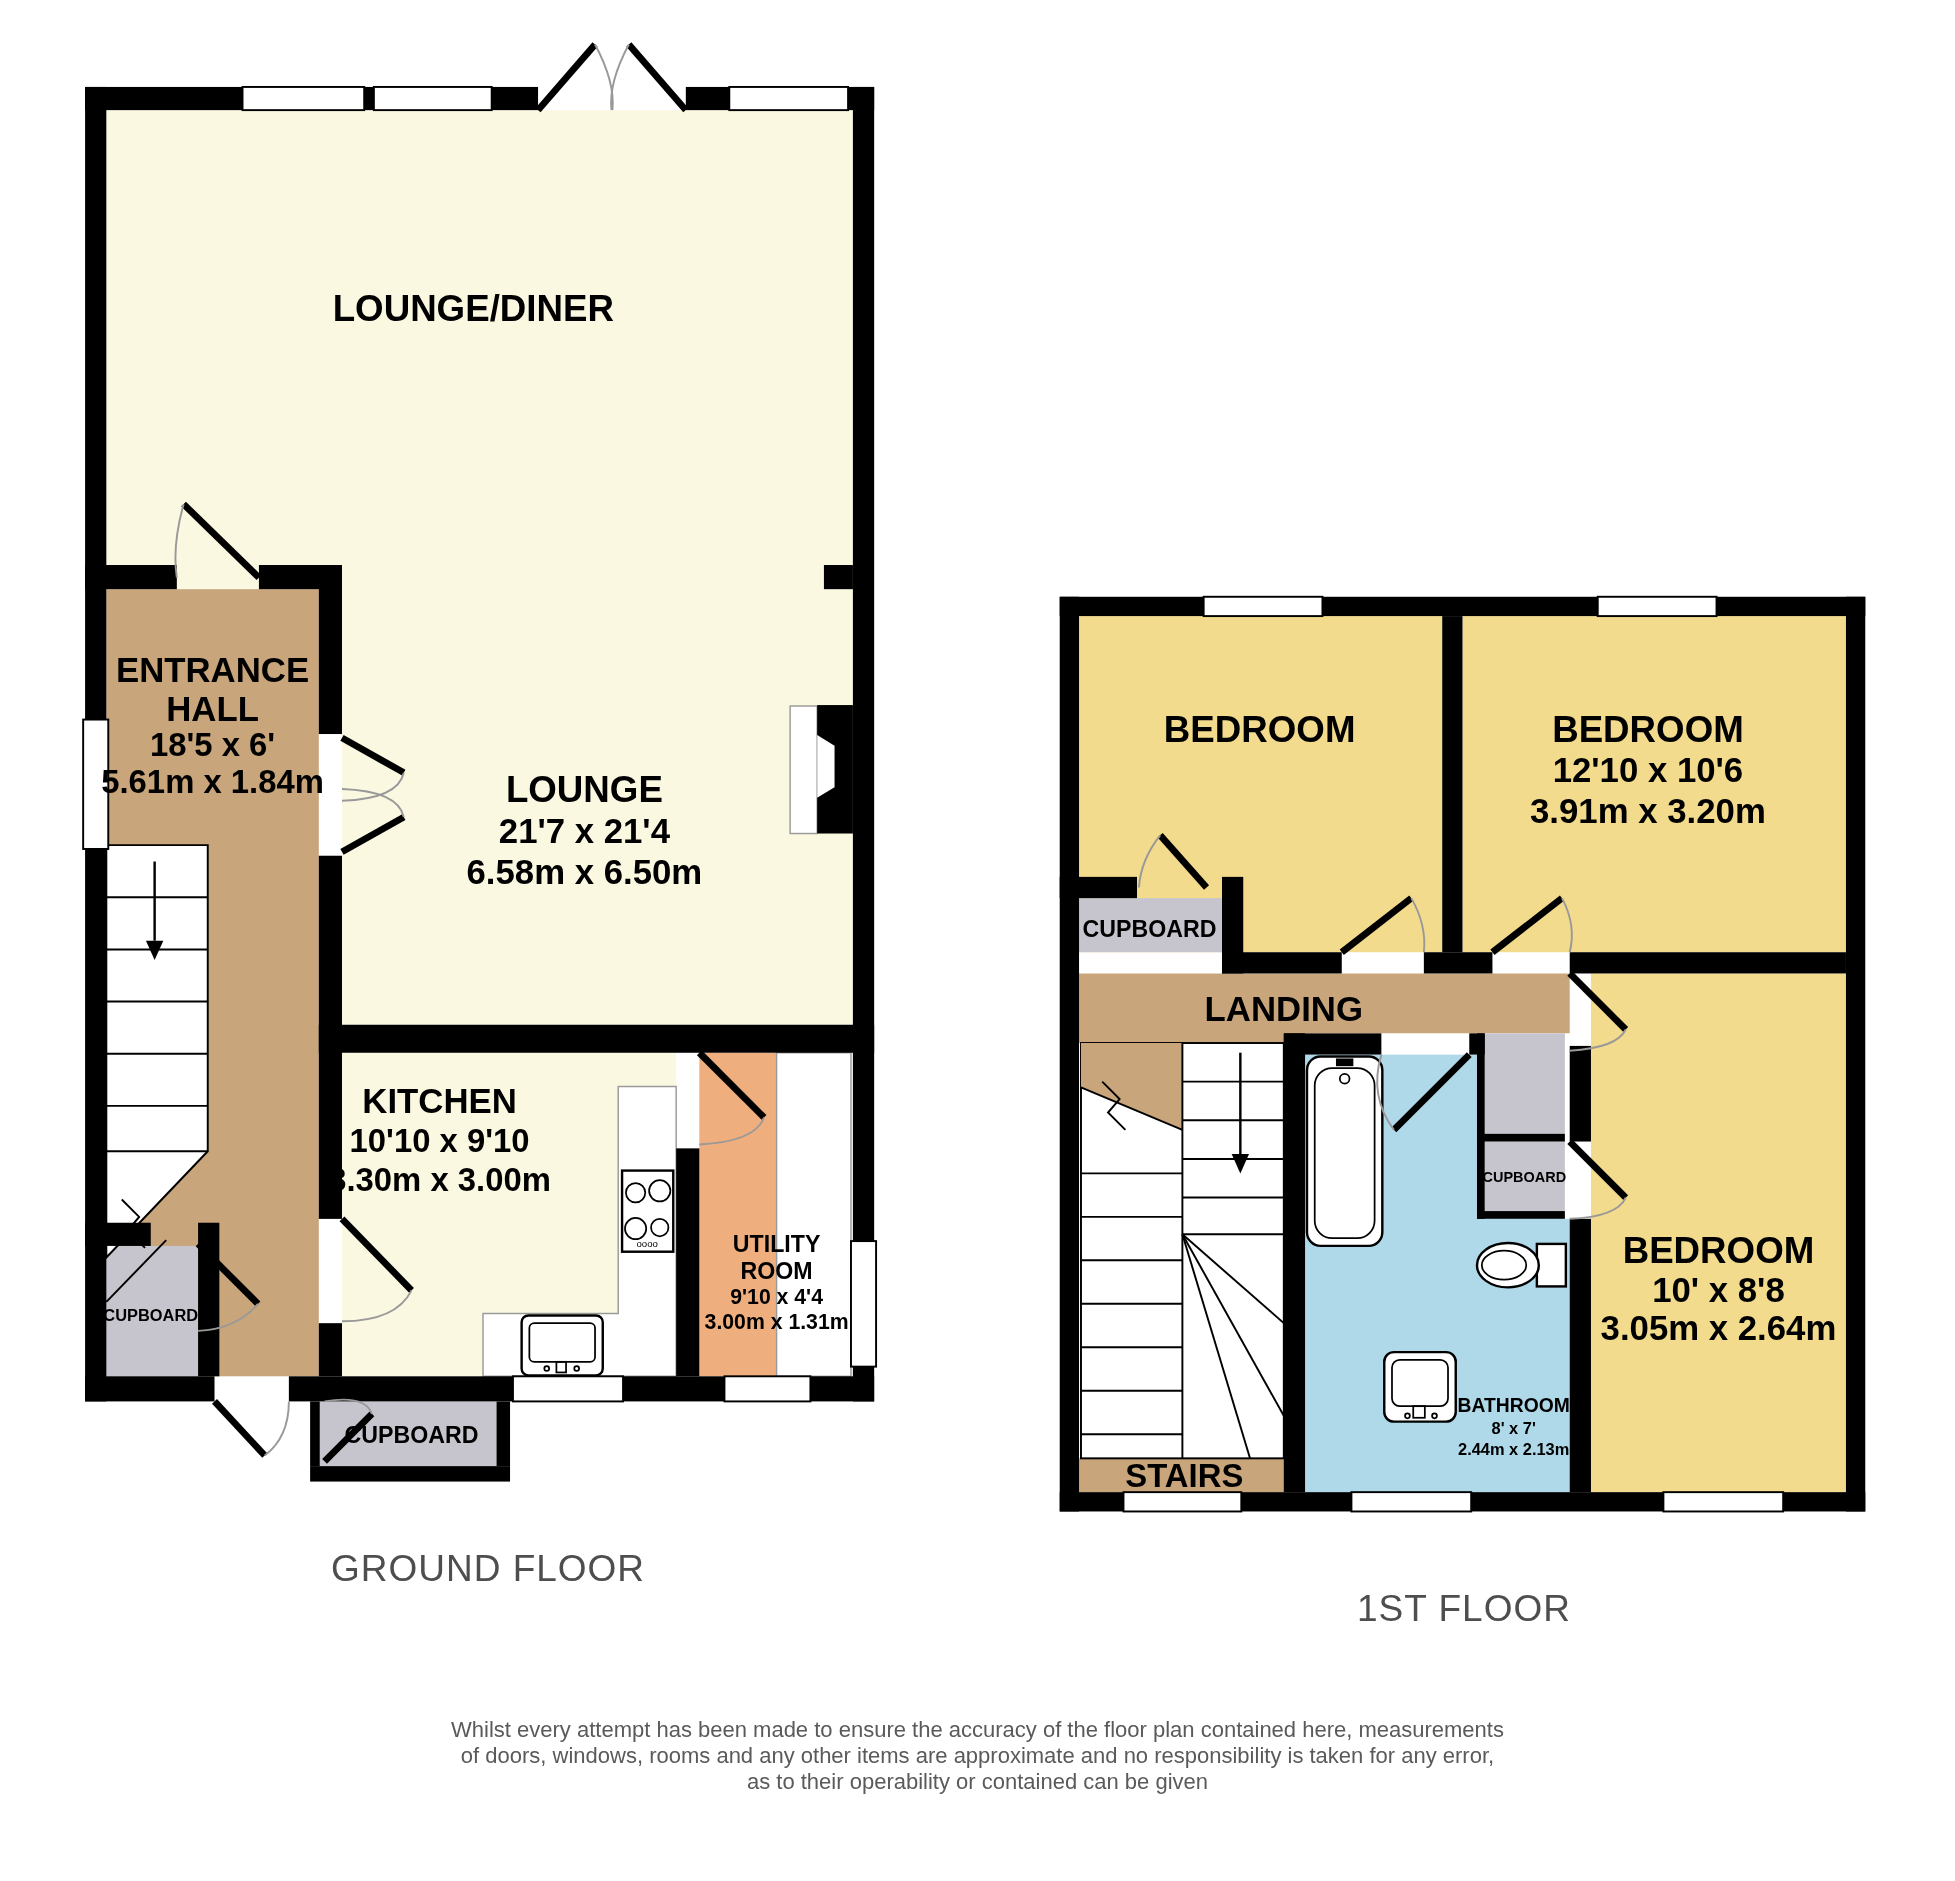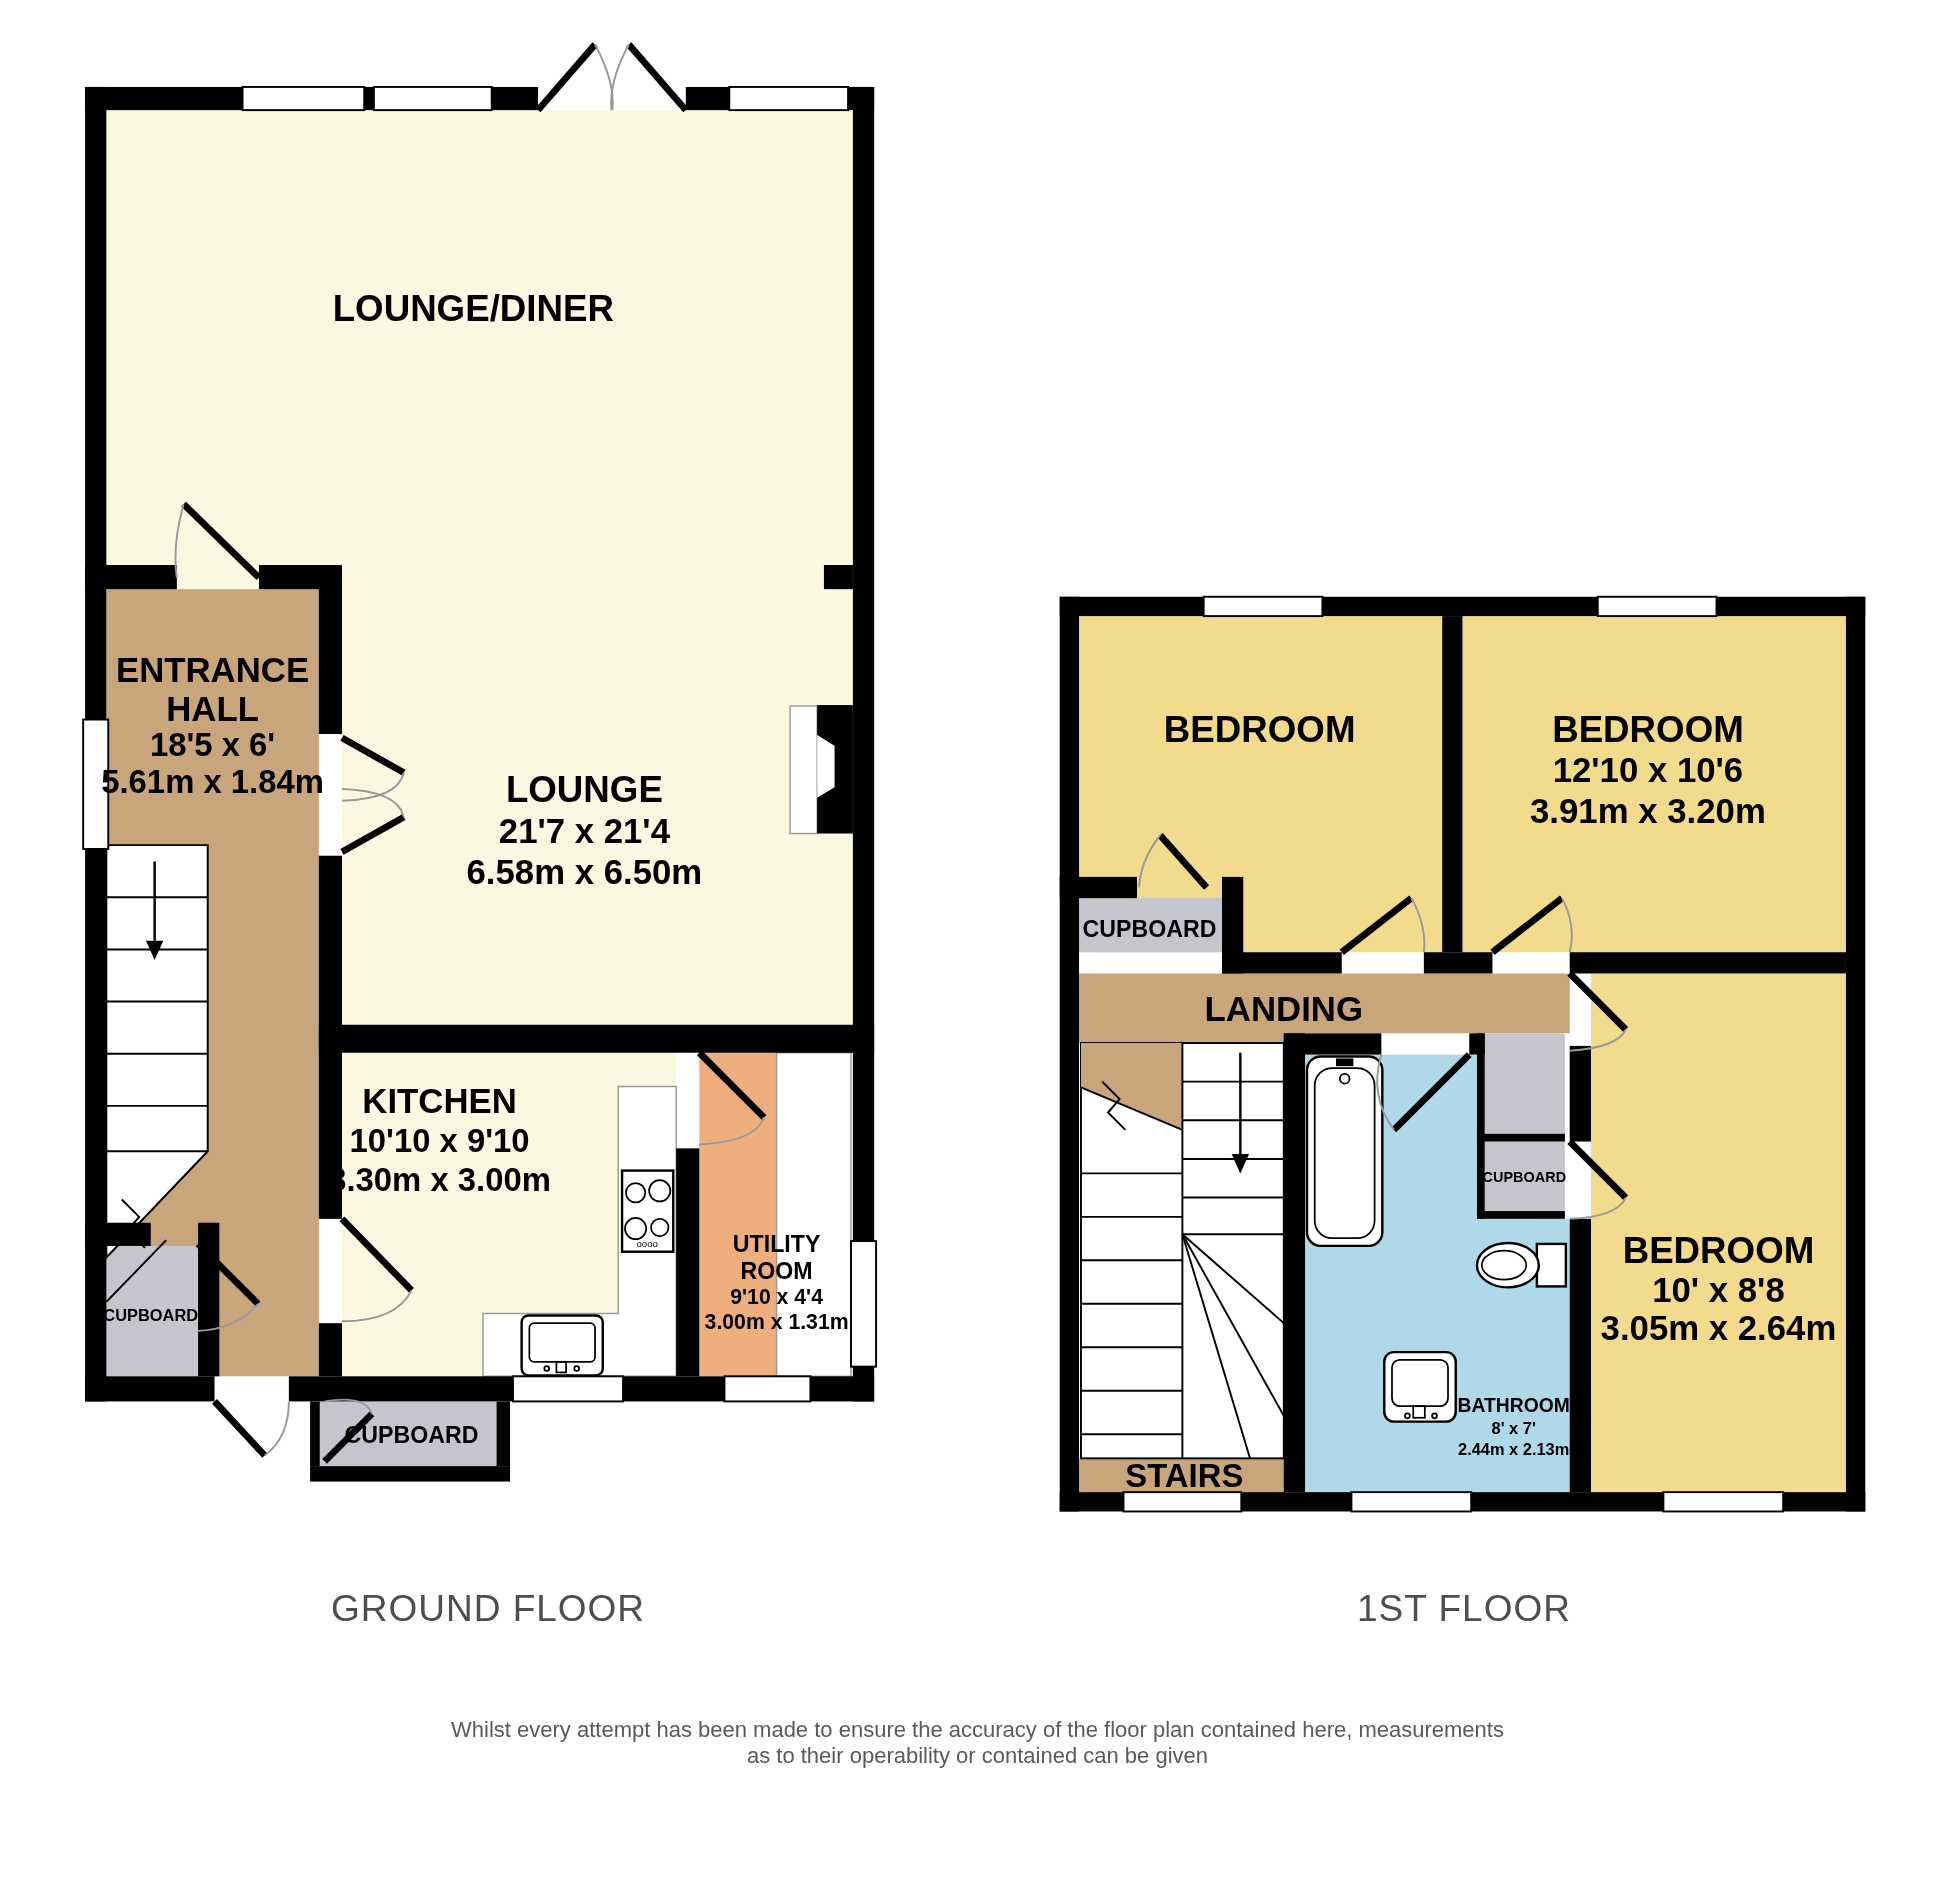--- a/index.html
+++ b/index.html
@@ -338,7 +338,7 @@
     </g>
   </svg>
 
-  <div class="floor-label" style="left:488px;top:1588px;">GROUND FLOOR</div>
+  <div class="floor-label" style="left:488px;top:1548px;">GROUND FLOOR</div>
   <div class="floor-label" style="left:1464px;top:1588px;">1ST FLOOR</div>
 
   <div id="disclaimer">

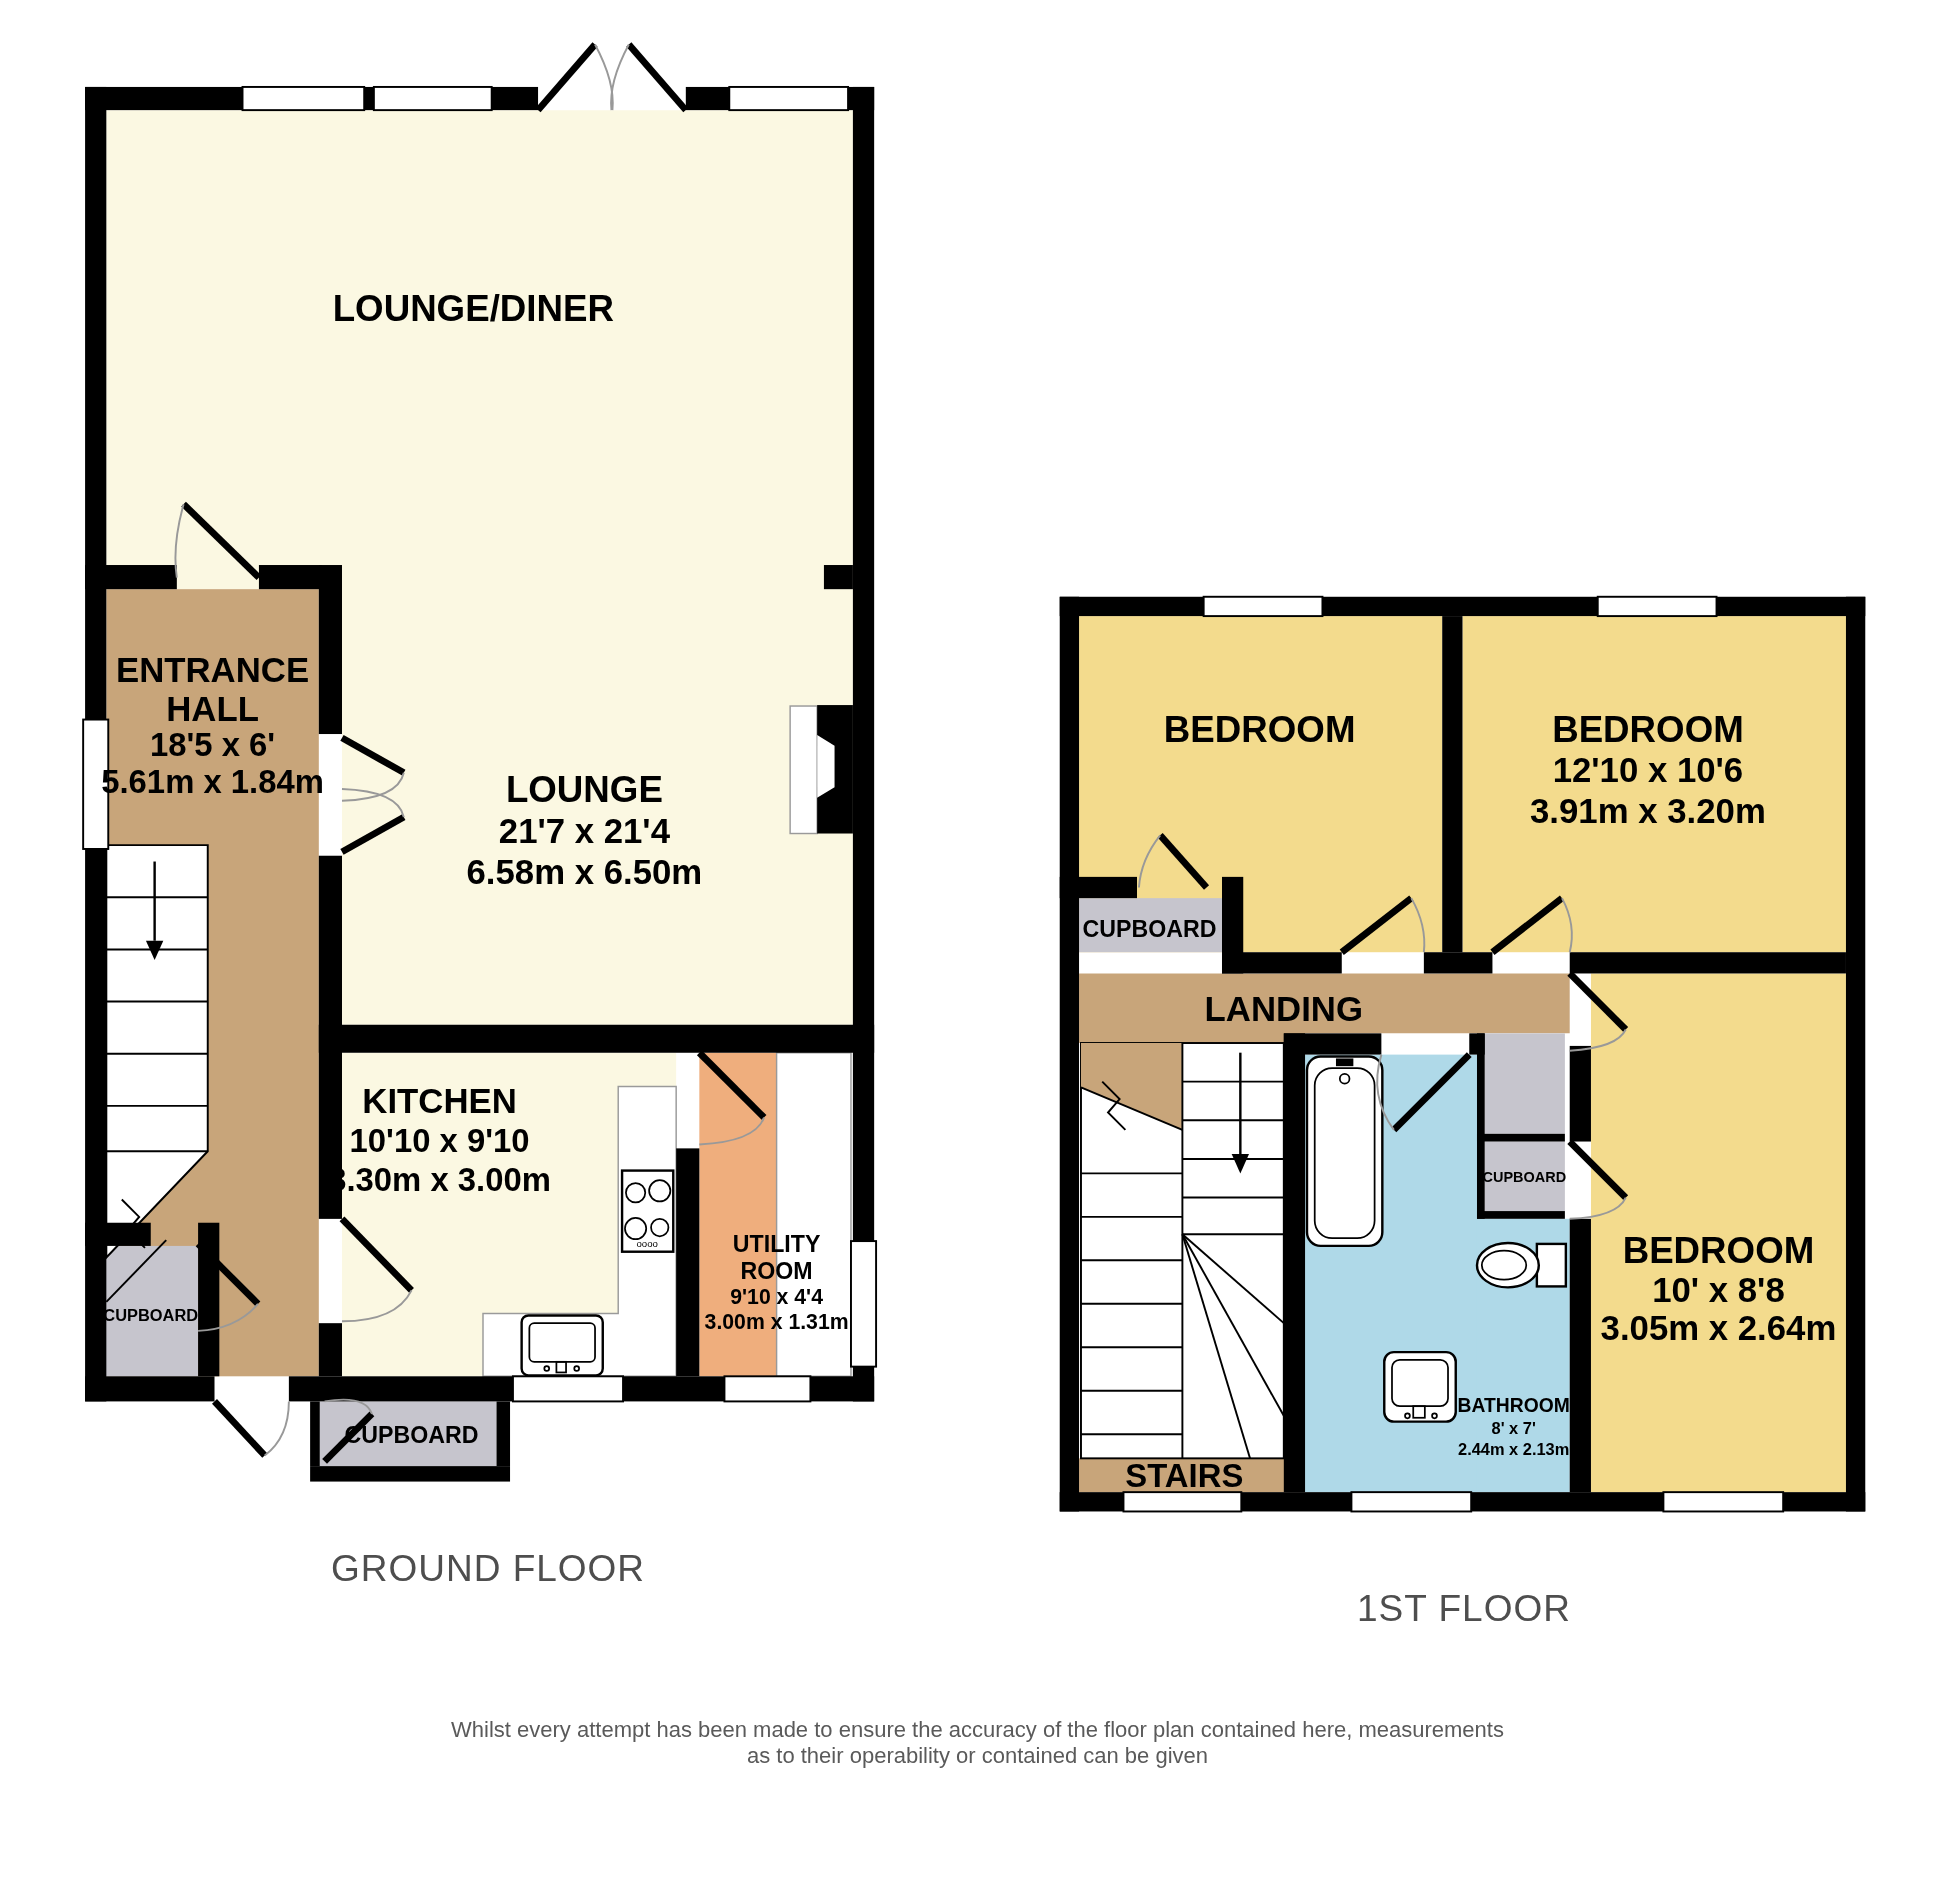--- a/index.html
+++ b/index.html
@@ -343,6 +343,7 @@
 
   <div id="disclaimer">
     <div>Whilst every attempt has been made to ensure the accuracy of the floor plan contained here, measurements</div>
+    <div>of doors, windows, rooms and any other items are approximate and no responsibility is taken for any error,</div>
     <div>as to their operability or contained can be given</div>
   </div>
 

